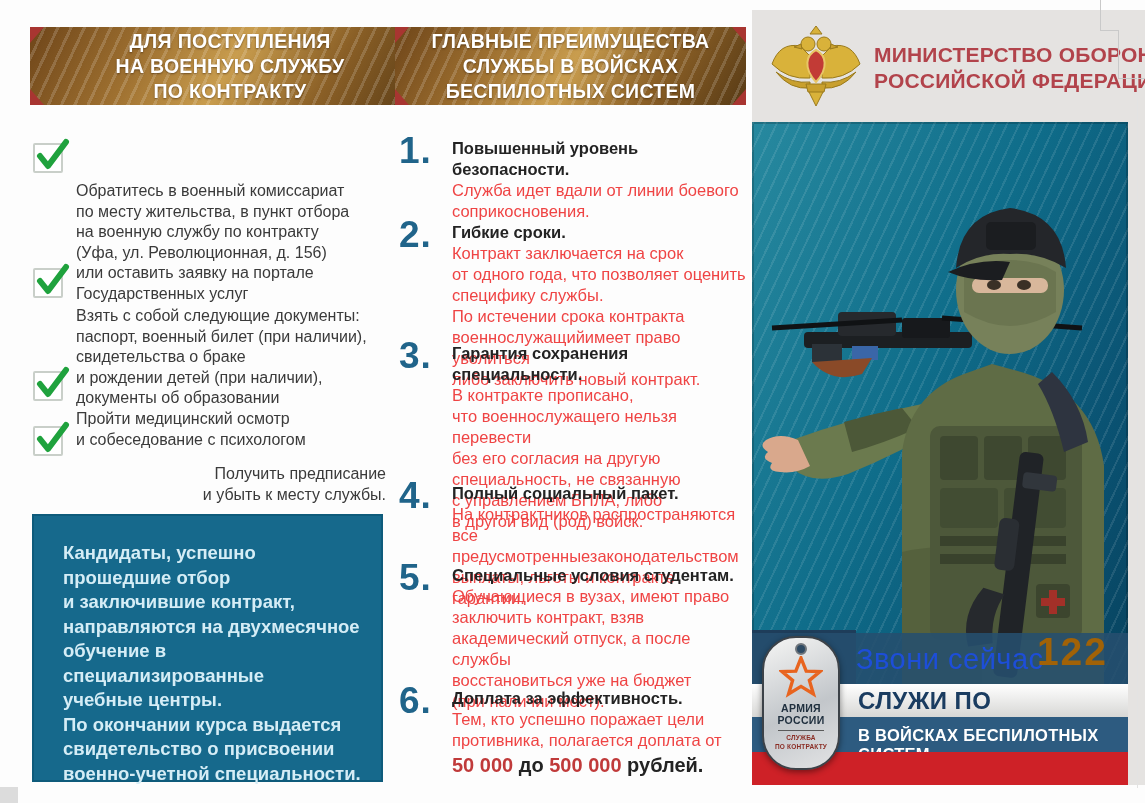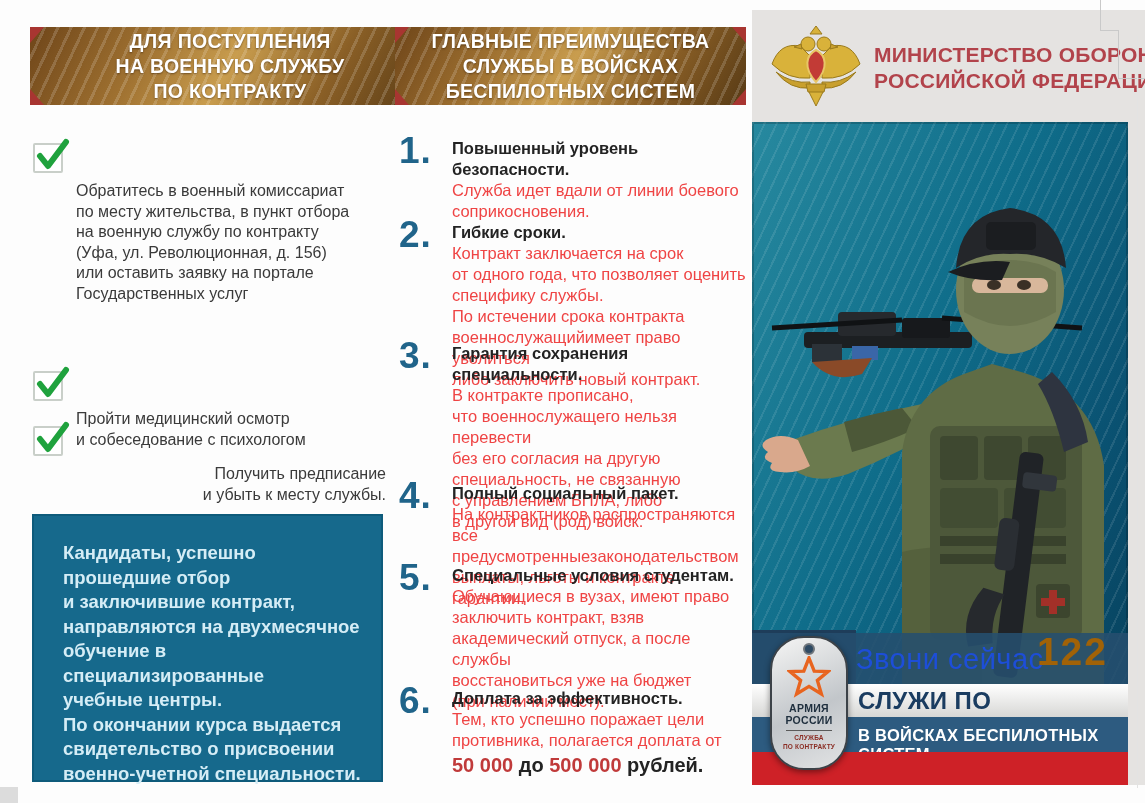--- a/index.html
+++ b/index.html
@@ -99,6 +99,18 @@
 Государственных услуг</span>
     </div>
 
+    <div class="check-item" style="top:238px;">
+      <span class="checkbox">
+        <svg width="36" height="38" viewBox="0 0 36 38">
+            <path d="M5 20 L13 30 L31 6" fill="none" stroke="#1fa23d" stroke-width="6" stroke-linecap="round" stroke-linejoin="round"></path>
+          </svg>
+      </span>
+      <span>Взять с собой следующие документы:
+паспорт, военный билет (при наличии),
+свидетельства о браке
+и рождении детей (при наличии),
+документы об образовании</span>
+    </div>
 
     <div class="check-item" style="top:341px;">
       <span class="checkbox">

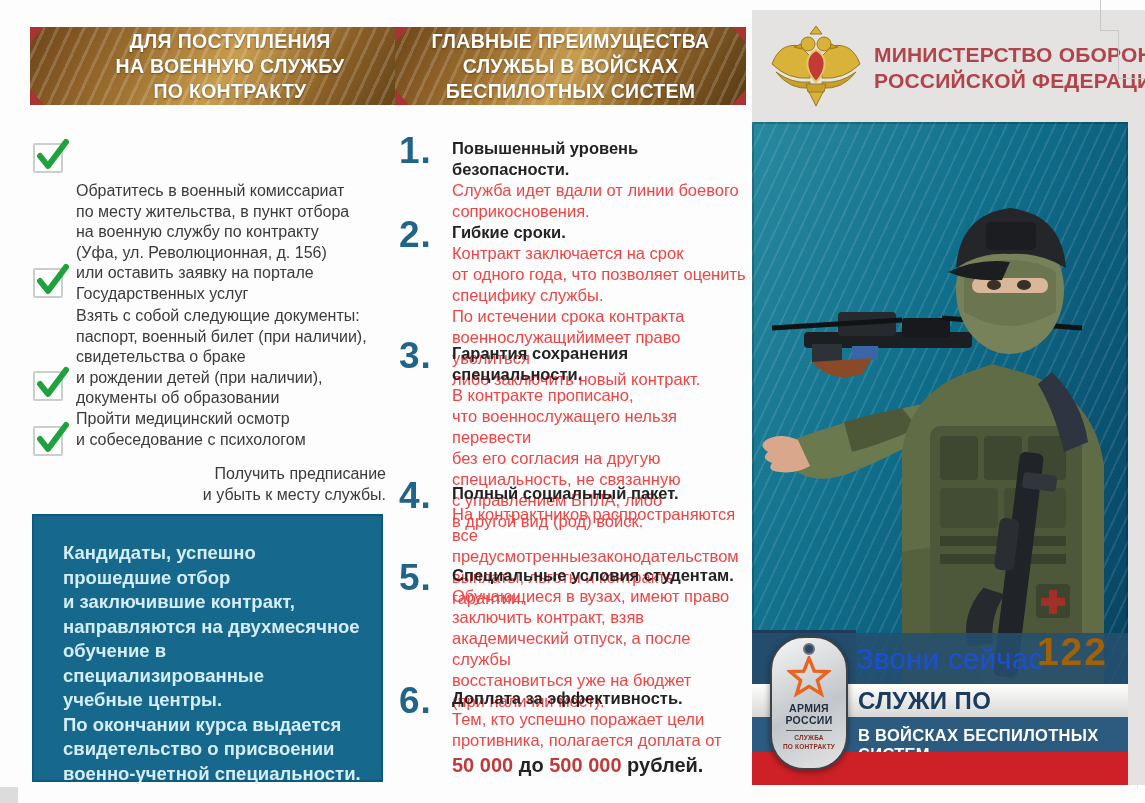--- a/index.html
+++ b/index.html
@@ -59,7 +59,7 @@
   .band3{position:absolute;left:0;top:707px;width:376px;height:35px;background:#2d5b80;}
   .slogan2{position:absolute;left:106px;top:9px;font-size:16.5px;font-weight:bold;color:#fff;letter-spacing:.3px;}
   .band4{position:absolute;left:0;top:742px;width:376px;height:33px;background:#ce2127;}
-  .dogtag{position:absolute;left:18px;top:626px;width:74px;height:130px;border-radius:34px;
+  .dogtag{position:absolute;left:10px;top:626px;width:74px;height:130px;border-radius:34px;
     background:linear-gradient(155deg,#f5f5f4,#c2c6ca 55%,#e2e3e4);border:2px solid #3c4248;
     box-shadow:0 2px 6px rgba(0,0,0,.45);text-align:center;z-index:5;}
   .tag-hole{width:8px;height:8px;border-radius:50%;background:#2e4a63;border:2px solid #70767c;margin:5px auto 1px;}

